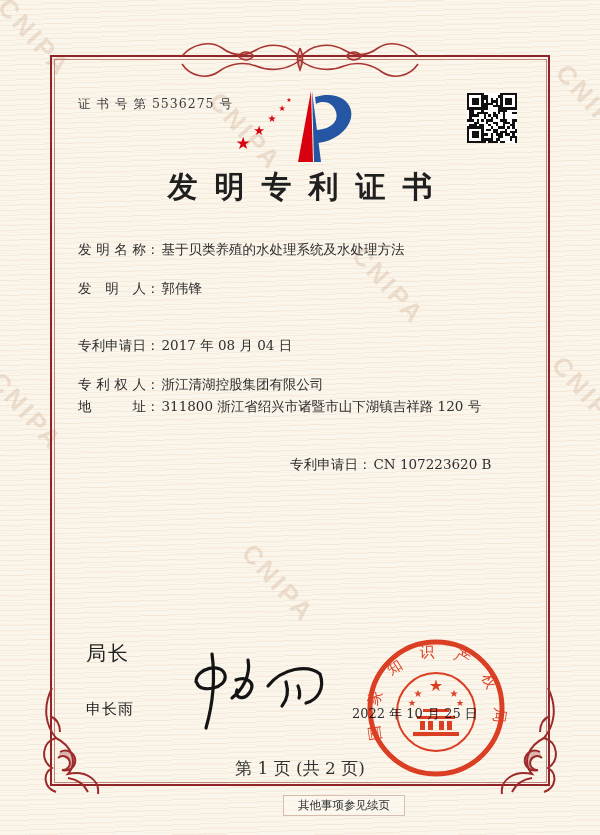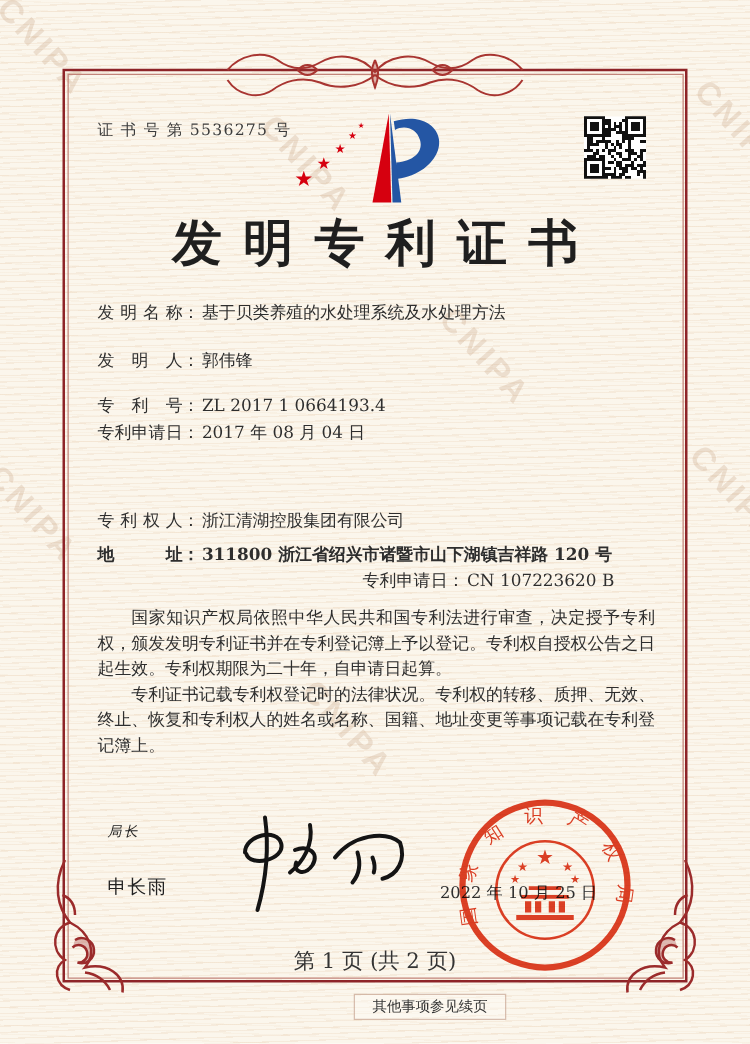--- a/index.html
+++ b/index.html
@@ -14,7 +14,7 @@
       border:2px solid #8e2428;}
   .frame::before{content:"";position:absolute;inset:1.5px;border:1px solid #c2847a;}
   .cert-no{position:absolute;left:78px;top:96px;font-size:12.5px;color:#3c3c3c;letter-spacing:1px;}
-  .title{position:absolute;left:0;top:167px;width:100%;text-align:center;font-size:40px;font-weight:bold;
+  .title{position:absolute;left:0;top:167px;width:100%;text-align:center;font-size:30px;font-weight:bold;
       color:#1f1f1f;letter-spacing:17px;padding-left:17px;box-sizing:border-box;}
   .field{position:absolute;left:78px;font-size:13.5px;color:#2e2e2e;white-space:nowrap;}
   .field2{position:absolute;left:290px;font-size:13.5px;color:#2e2e2e;white-space:nowrap;}

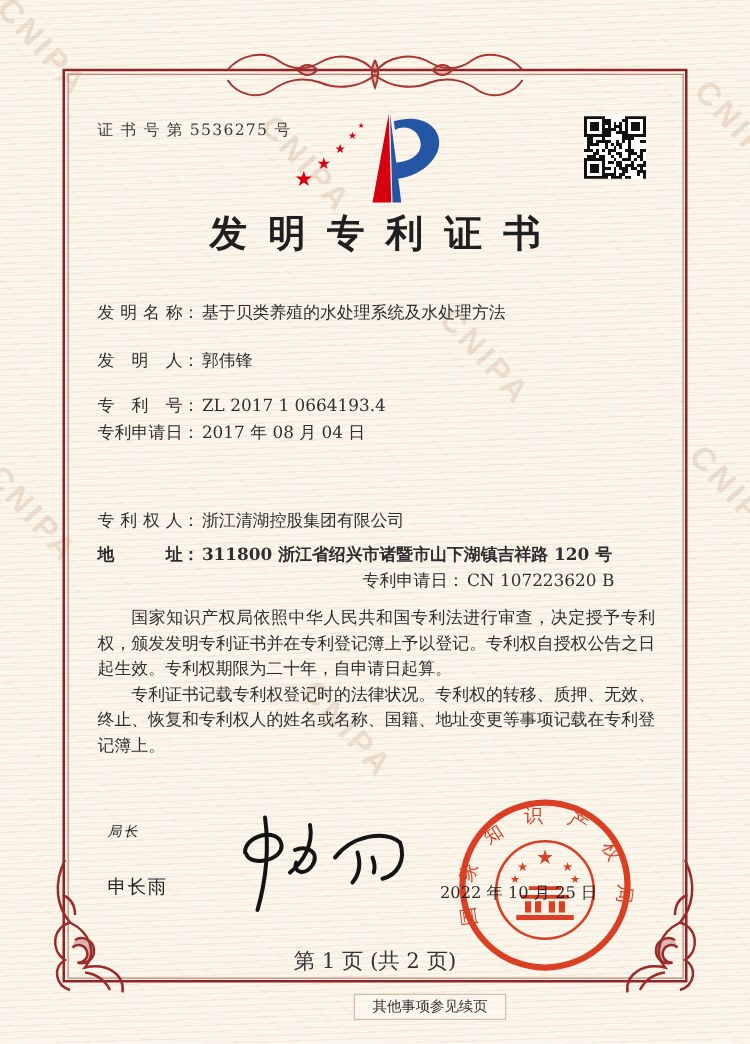--- a/index.html
+++ b/index.html
@@ -255,9 +255,6 @@
   <div class="field" style="top:280px;">
     <span class="flabel">发明人</span><span>：</span><span class="fvalue">郭伟锋</span>
   </div>
-  <div class="field" style="top:316px;">
-    <span class="flabel">专利号</span><span>：</span><span class="fvalue">ZL 2017 1 0664193.4</span>
-  </div>
   <div class="field" style="top:337px;">
     <span class="flabel">专利申请日</span><span>：</span><span class="fvalue">2017 年 08 月 04 日</span>
   </div>

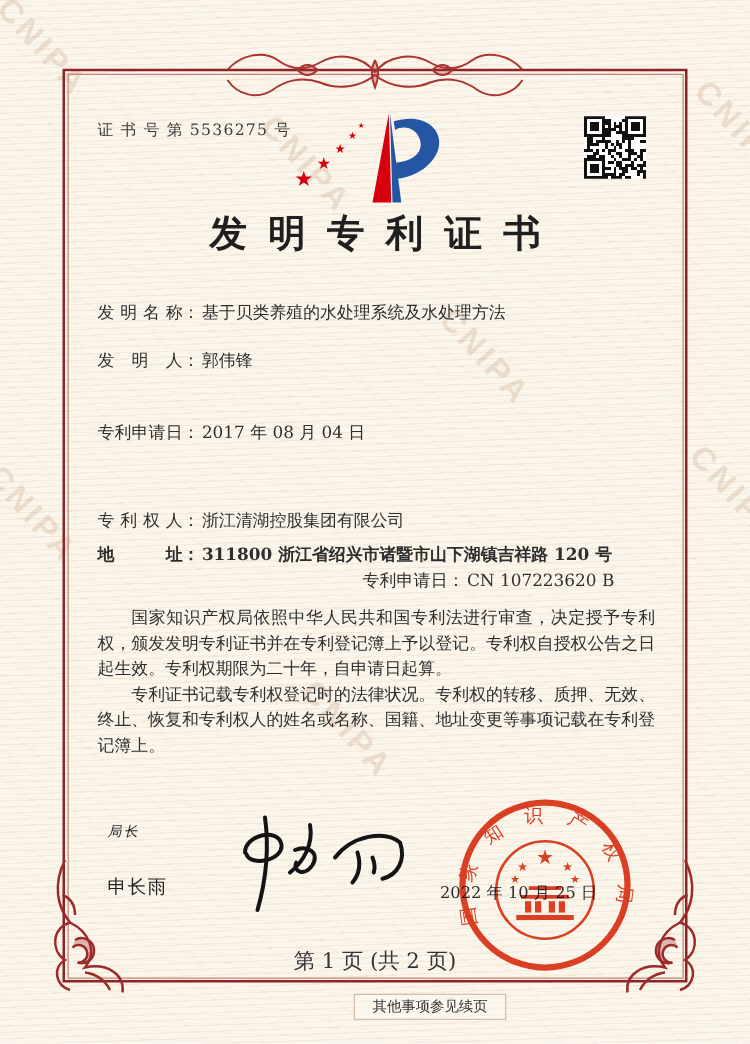--- a/index.html
+++ b/index.html
@@ -258,7 +258,7 @@
   <div class="field" style="top:337px;">
     <span class="flabel">专利申请日</span><span>：</span><span class="fvalue">2017 年 08 月 04 日</span>
   </div>
-  <div class="field" style="top:408px;">
+  <div class="field" style="top:376px;">
     <span class="flabel">专利权人</span><span>：</span><span class="fvalue">浙江清湖控股集团有限公司</span>
   </div>
   <div class="field" style="top:435px;font-weight:bold;">

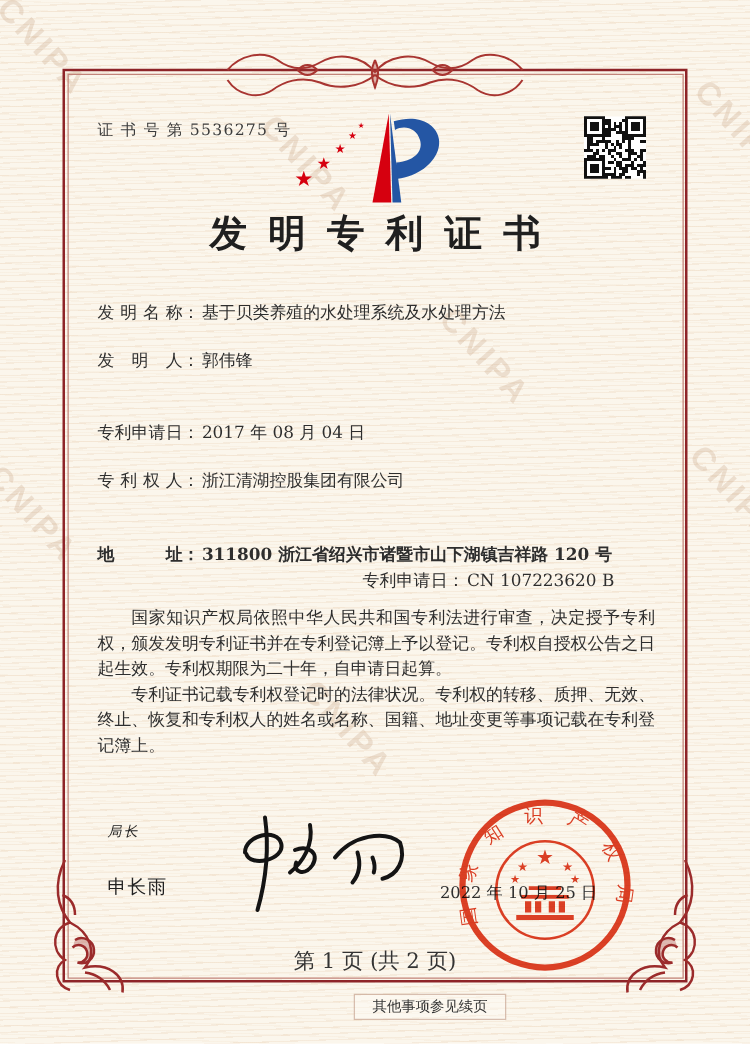--- a/index.html
+++ b/index.html
@@ -261,7 +261,7 @@
   <div class="field" style="top:376px;">
     <span class="flabel">专利权人</span><span>：</span><span class="fvalue">浙江清湖控股集团有限公司</span>
   </div>
-  <div class="field" style="top:435px;font-weight:bold;">
+  <div class="field" style="top:398px;">
     <span class="flabel">地址</span><span>：</span><span class="fvalue">311800 浙江省绍兴市诸暨市山下湖镇吉祥路 120 号</span>
   </div>
   <div class="field2" style="top:456px;">

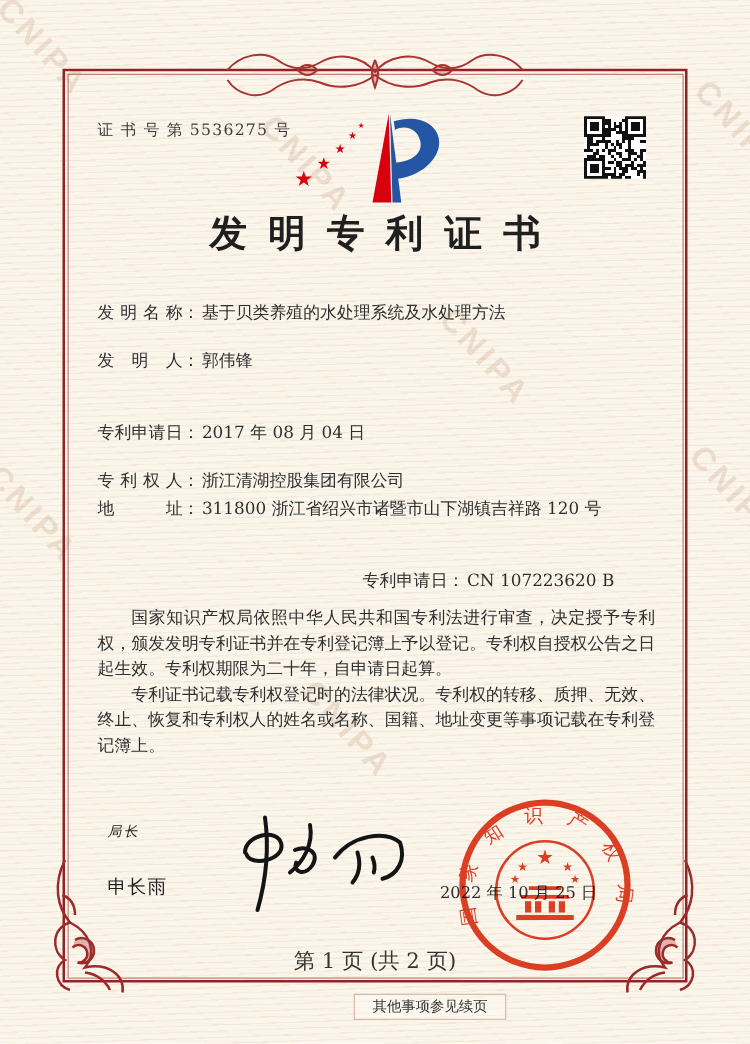--- a/index.html
+++ b/index.html
@@ -268,10 +268,6 @@
     <span class="flabel">专利申请日</span><span>：</span><span class="fvalue">CN 107223620 B</span>
   </div>
 
-  <div class="paras">
-    <p>国家知识产权局依照中华人民共和国专利法进行审查，决定授予专利权，颁发发明专利证书并在专利登记簿上予以登记。专利权自授权公告之日起生效。专利权期限为二十年，自申请日起算。</p>
-    <p>专利证书记载专利权登记时的法律状况。专利权的转移、质押、无效、终止、恢复和专利权人的姓名或名称、国籍、地址变更等事项记载在专利登记簿上。</p>
-  </div>
 
   <div class="officer-title">局长</div>
   <div class="officer-name">申长雨</div>

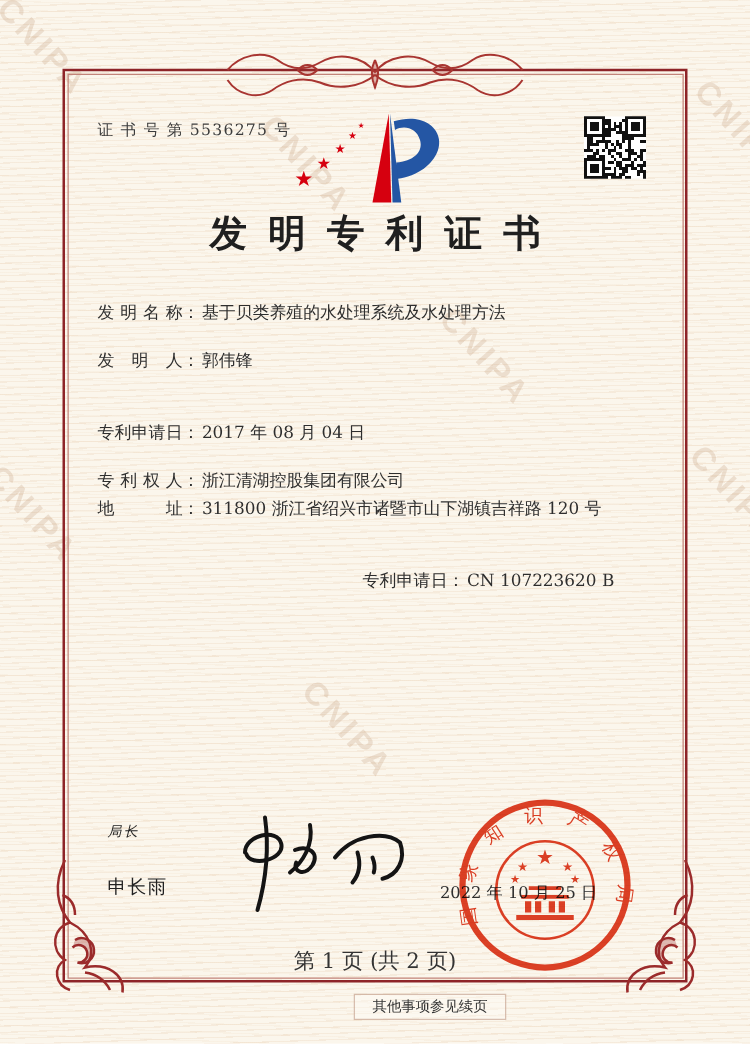--- a/index.html
+++ b/index.html
@@ -22,7 +22,7 @@
   .fvalue{margin-left:2px;}
   .paras{position:absolute;left:78px;top:484px;width:446px;}
   .paras p{margin:0;text-indent:2em;font-size:13.5px;line-height:20.5px;color:#2e2e2e;text-align:justify;}
-  .officer-title{position:absolute;left:86px;top:658px;font-size:11px;color:#222;letter-spacing:2px;font-style:italic;}
+  .officer-title{position:absolute;left:86px;top:640px;font-size:20px;color:#222;letter-spacing:2px;}
   .officer-name{position:absolute;left:86px;top:700px;font-size:15px;color:#222;letter-spacing:1px;}
   .sig{position:absolute;left:170px;top:648px;z-index:3;}
   .seal{position:absolute;left:361px;top:633px;z-index:2;mix-blend-mode:multiply;}

